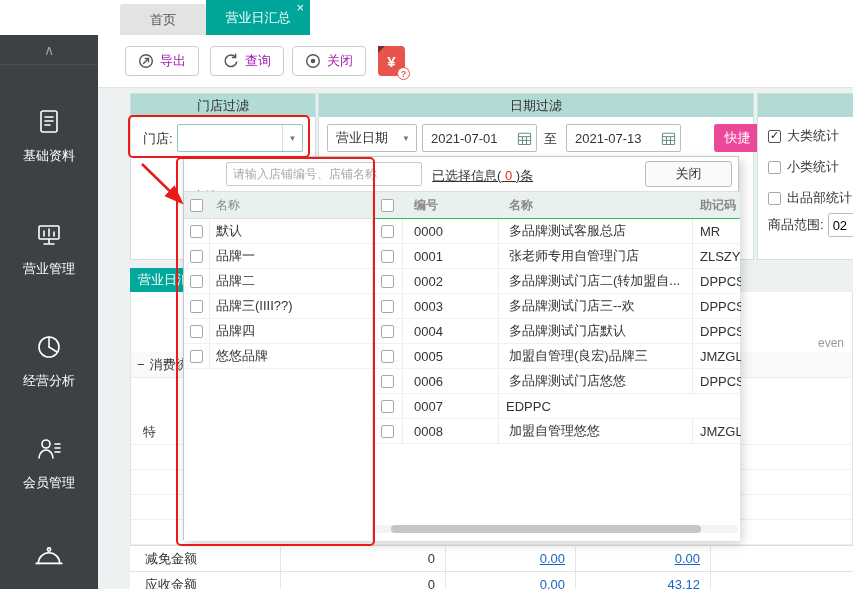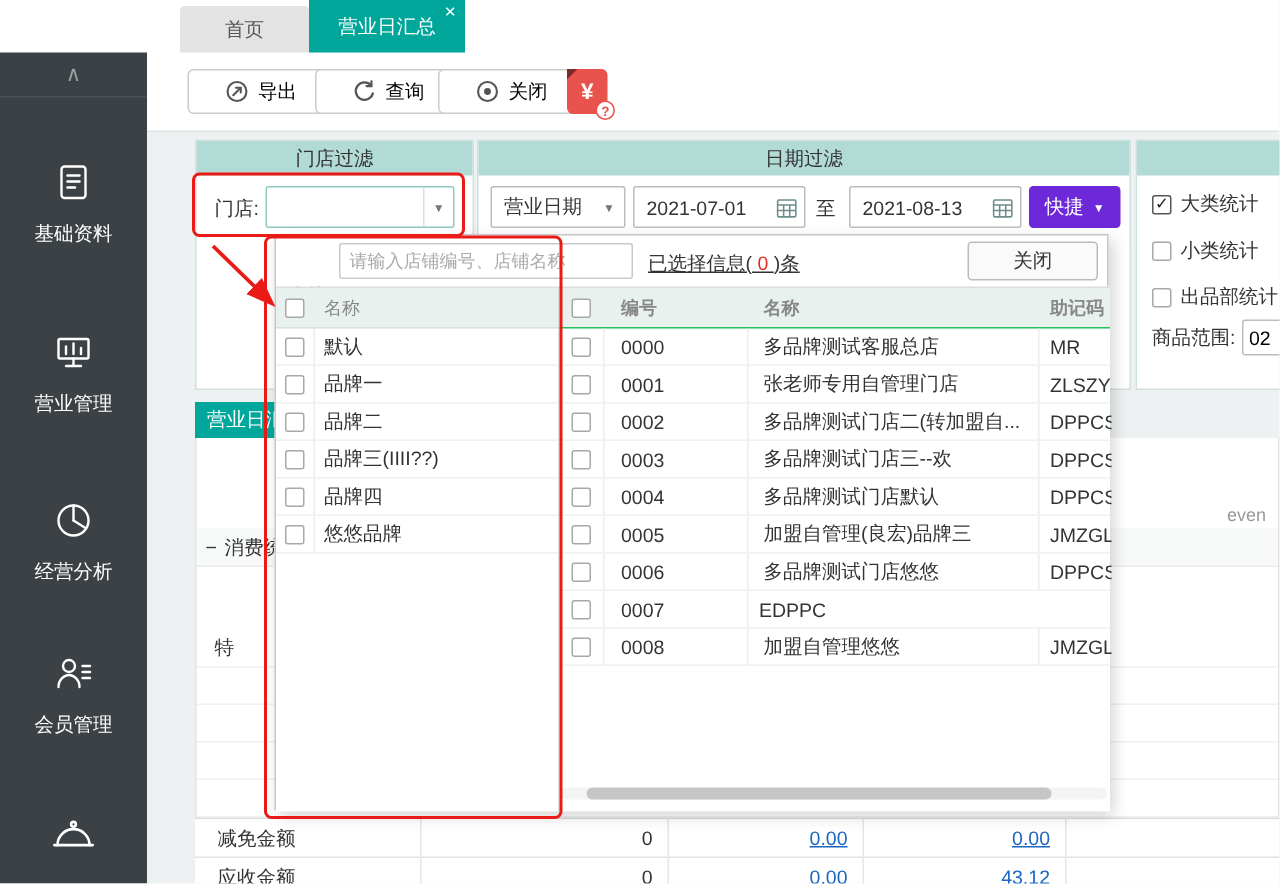--- a/index.html
+++ b/index.html
@@ -30,8 +30,8 @@
   .toolbar { position:absolute; left:98px; top:35px; width:755px; height:53px; background:#fff;
     border-bottom:1px solid #e4e4e4; z-index:4; }
   .tbtn { position:absolute; top:11px; height:30px; display:flex; align-items:center; gap:6px;
-    border:1px solid #ccc; border-radius:4px; background:#fff; font-size:13px; color:#000000;
-    cursor:pointer; padding:0 24px; }
+    border:1px solid #ccc; border-radius:4px; background:#fff; font-size:13px; color:#a21caf;
+    cursor:pointer; padding:0 12px; }
   .money-btn { position:absolute; left:280px; top:11px; width:27px; height:30px; background:#e8544d;
     border-radius:4px; color:#fff; font-weight:bold; display:flex; align-items:center;
     justify-content:center; font-size:15px; cursor:pointer; }

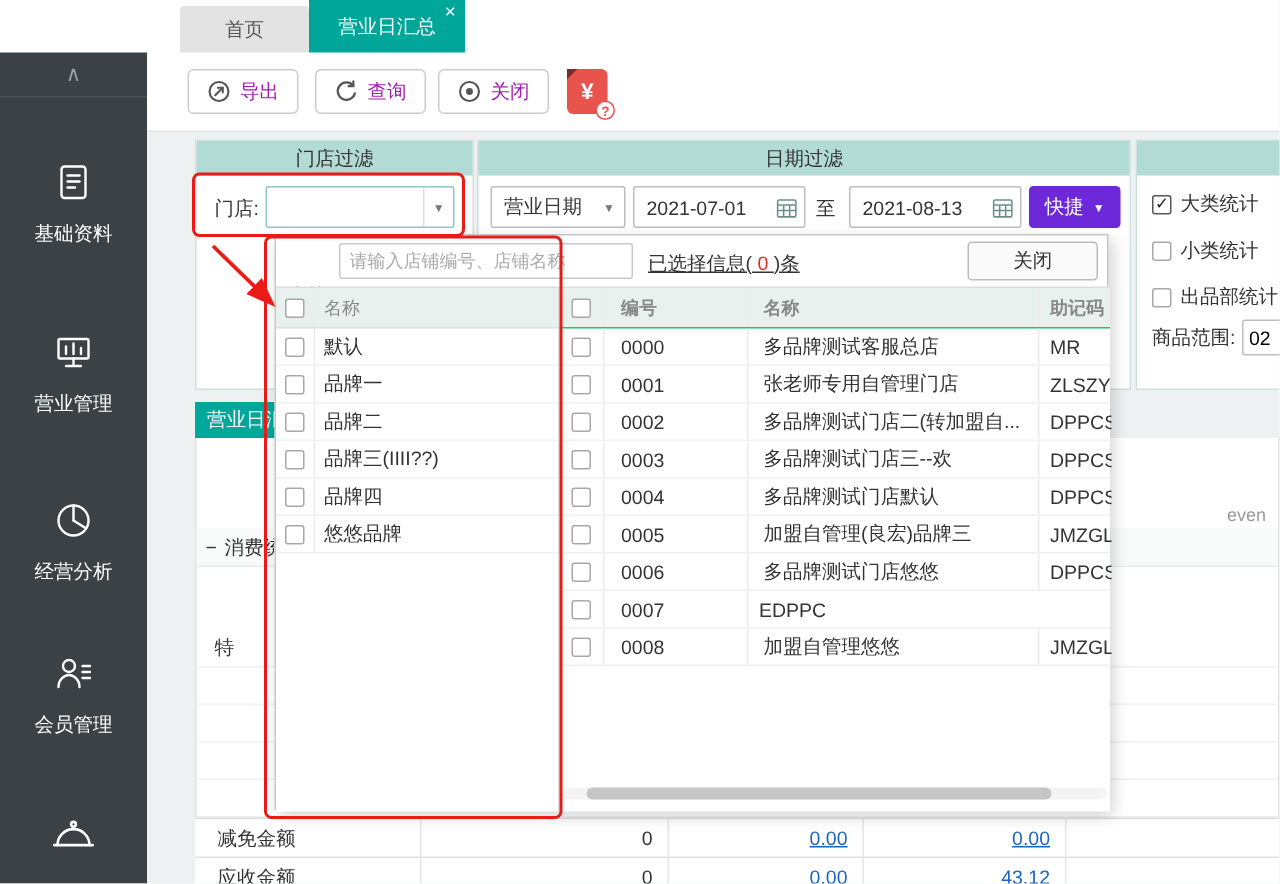--- a/index.html
+++ b/index.html
@@ -301,7 +301,7 @@
     </div>
     <span class="abs" style="left:225px;top:13px">至</span>
     <div class="datebox" style="left:247px;top:7px;width:115px">
-      <span class="dval">2021-08-13</span>
+      <span class="dval">2021-07-13</span>
       <svg width="15" height="15" viewBox="0 0 16 16" fill="none" stroke="#6b8e8b" stroke-width="1.1">
         <rect x="1.5" y="2.5" width="13" height="12" rx="1"></rect>
         <line x1="1.5" y1="6" x2="14.5" y2="6"></line>

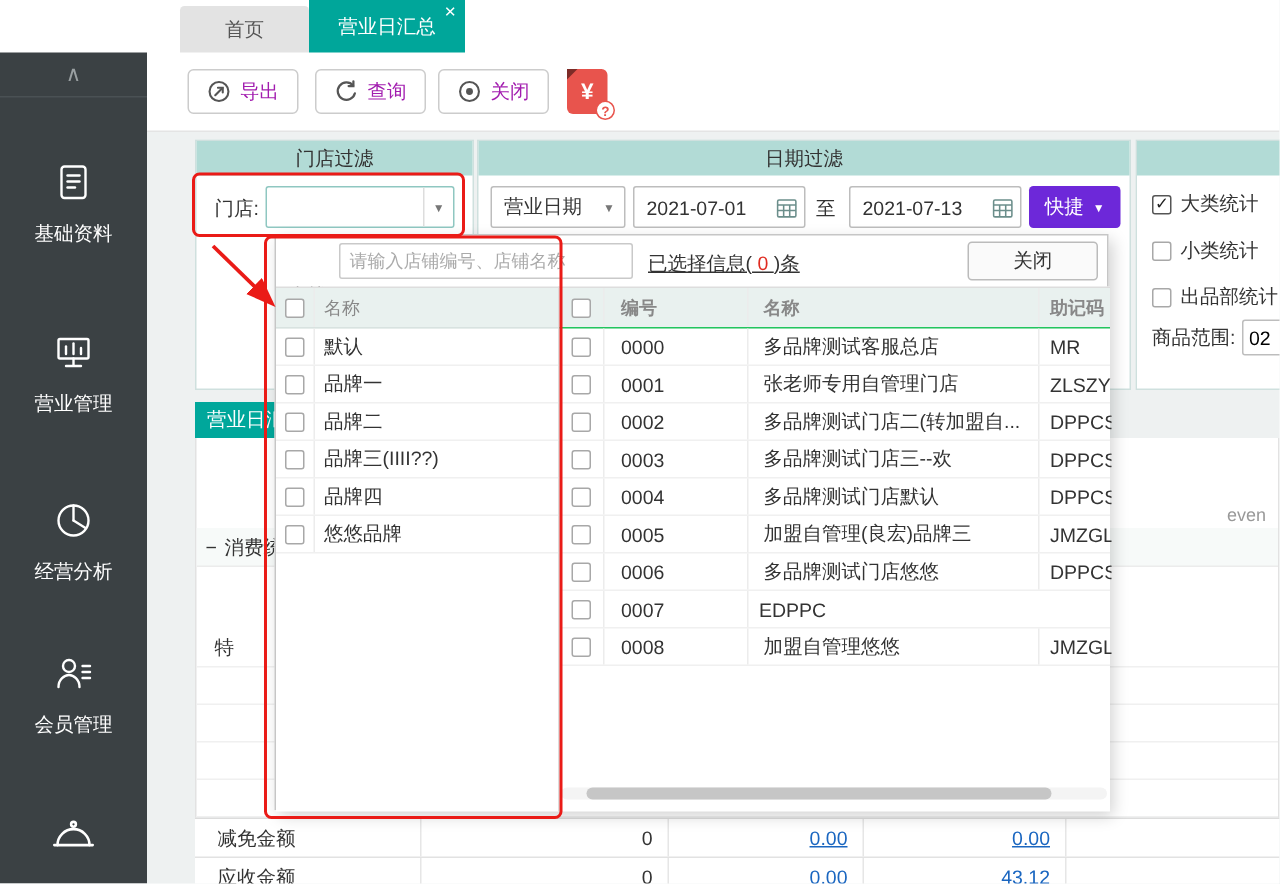--- a/index.html
+++ b/index.html
@@ -59,7 +59,7 @@
   .datebox .dval { flex:1; padding-left:8px; }
   .datebox svg { margin-right:4px; flex:none; }
   .quick-btn { position:absolute; display:flex; align-items:center; justify-content:center; gap:6px;
-    background:#6d28d9; color:#fff; border-radius:3px; cursor:pointer; height:28px; }
+    background:#ec4899; color:#fff; border-radius:3px; cursor:pointer; height:28px;margin-left:28px; }
   .quick-btn .caret { font-size:8px; }
   .opt-row { position:relative; display:flex; align-items:center; gap:6px; cursor:pointer; height:18px; margin:0 0 13px 10px; }
   .cb { display:inline-block; width:13px; height:13px; border:1px solid #a8a8a8; border-radius:2px;

